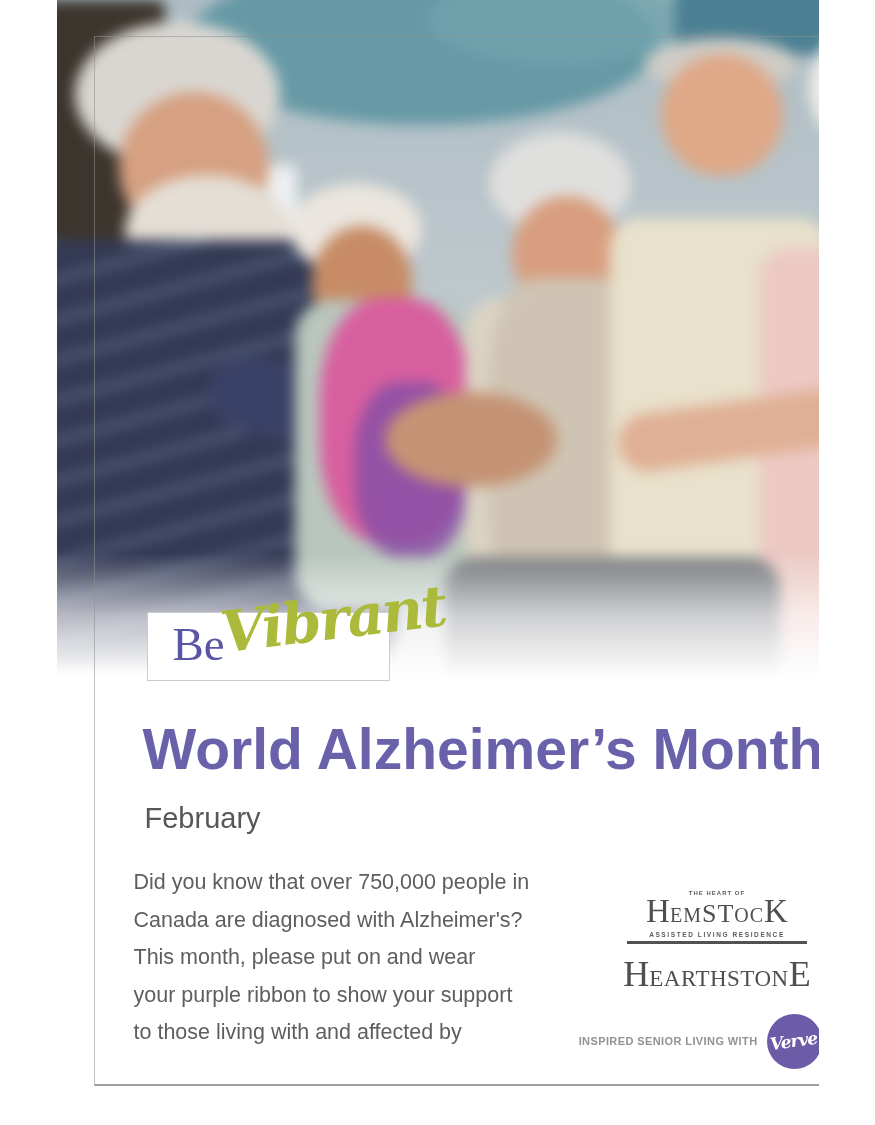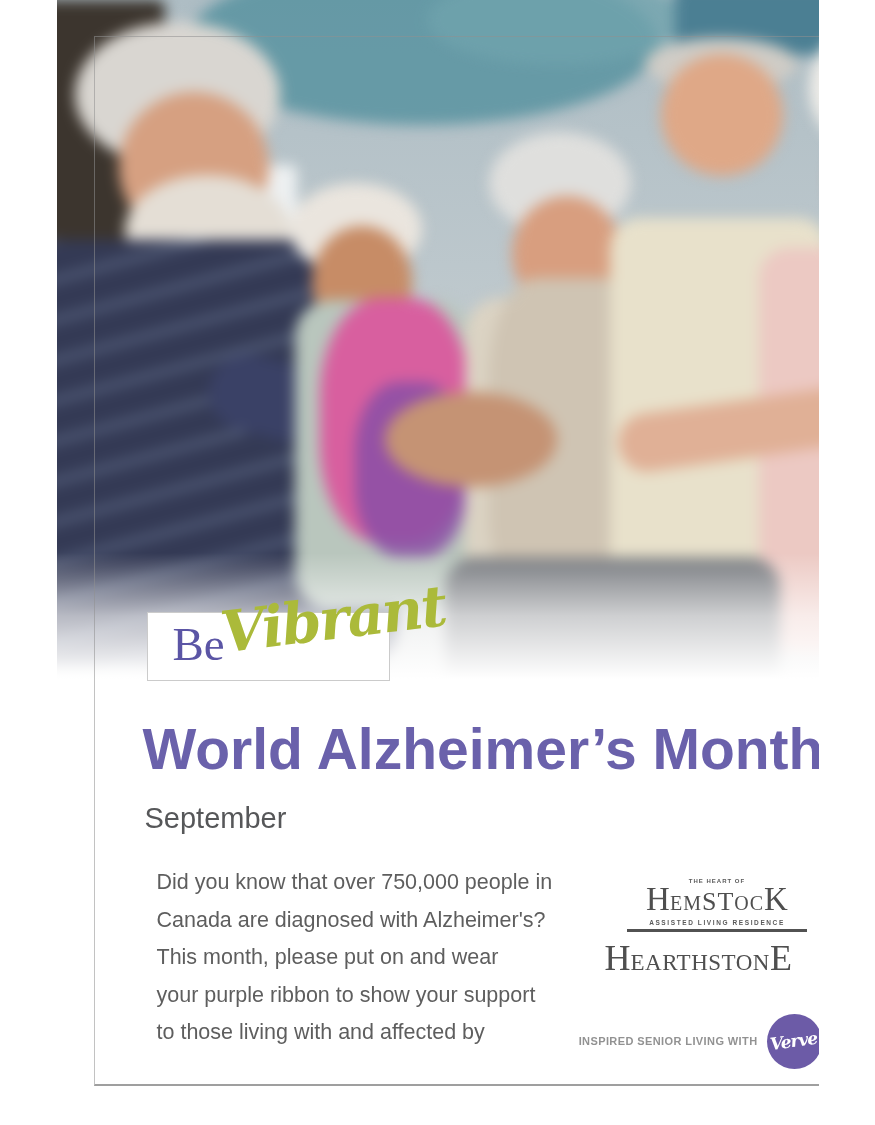--- a/index.html
+++ b/index.html
@@ -175,7 +175,7 @@
   </div>
 
   <h1 class="title">World Alzheimer’s Month</h1>
-  <div class="subtitle">September</div>
+  <div class="subtitle">February</div>
   <div class="body-text">Did you know that over 750,000 people in
 Canada are diagnosed with Alzheimer's?
 This month, please put on and wear

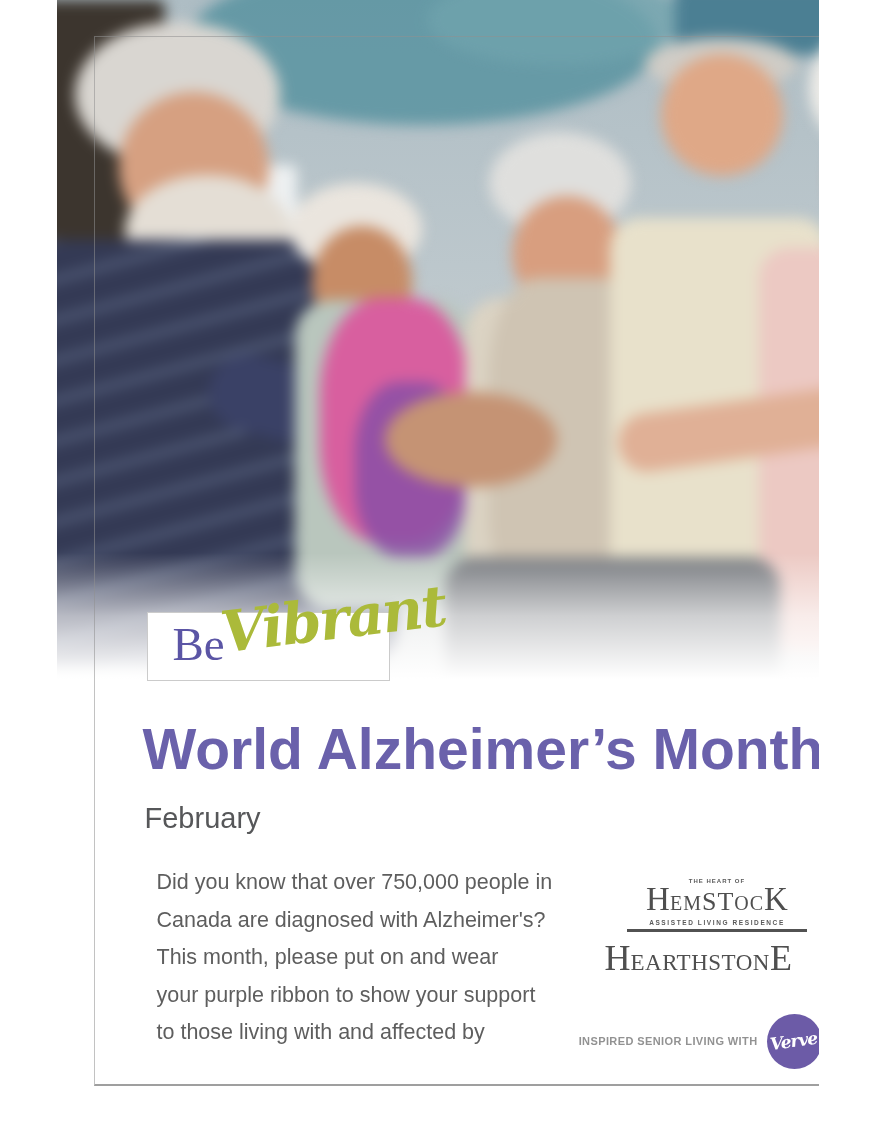--- a/index.html
+++ b/index.html
@@ -87,7 +87,7 @@
     font-size:29px; color:#565759;
   }
   .body-text {
-    position:absolute; left:100px; top:864px; width:440px; z-index:4;
+    position:absolute; left:77px; top:864px; width:440px; z-index:4;
     font-size:21.5px; line-height:37.5px; color:#5e5e5e;
     white-space:pre-line;
   }

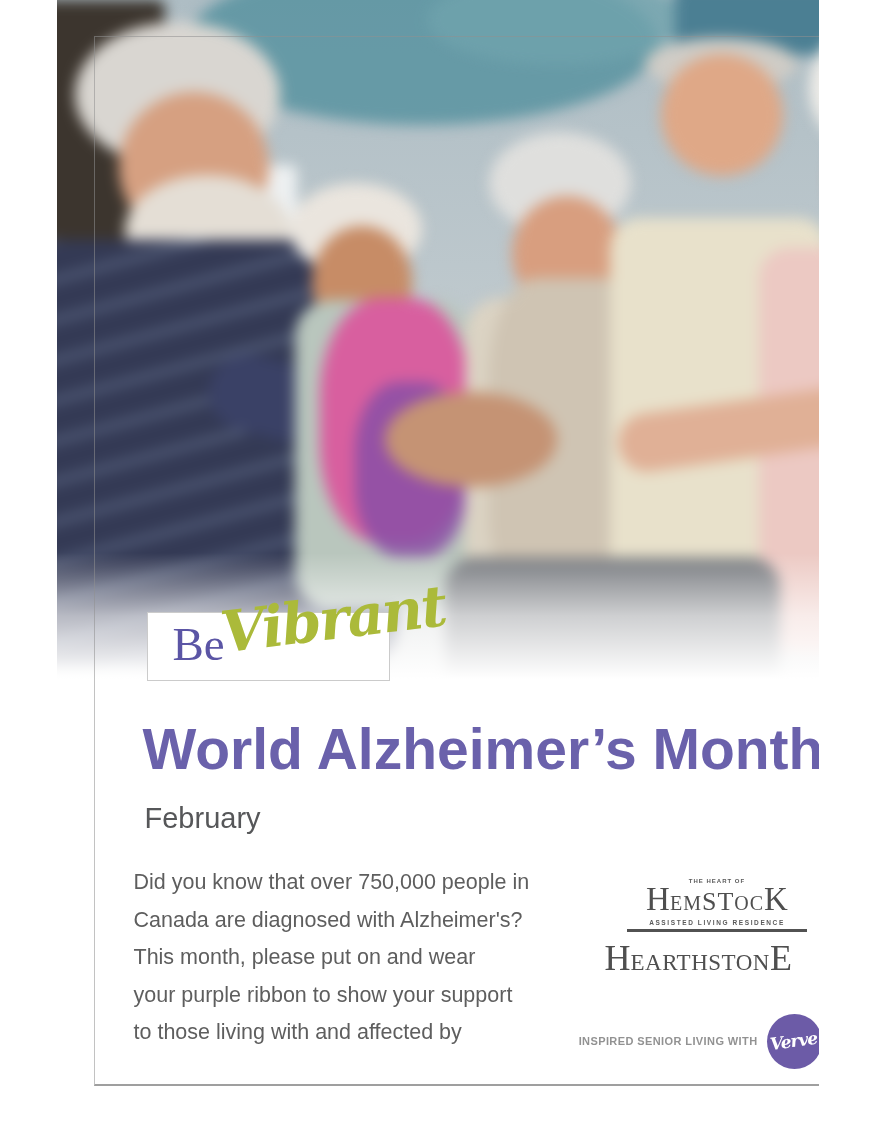--- a/index.html
+++ b/index.html
@@ -94,7 +94,7 @@
 
   
   .logo-col { position:absolute; left:548px; top:878px; width:225px; z-index:4; color:#4f4f4f; }
-  .hemstock { width:180px; margin:0 auto; text-align:center; }
+  .hemstock { width:180px; margin:12px auto; text-align:center; }
   .hemstock .tiny-top { font-size:6px; letter-spacing:1px; font-weight:bold; color:#5a5a5a; }
   .hemstock .name { font-family:"Liberation Serif", serif; line-height:30px; white-space:nowrap; }
   .hemstock .big   { font-size:33px; }

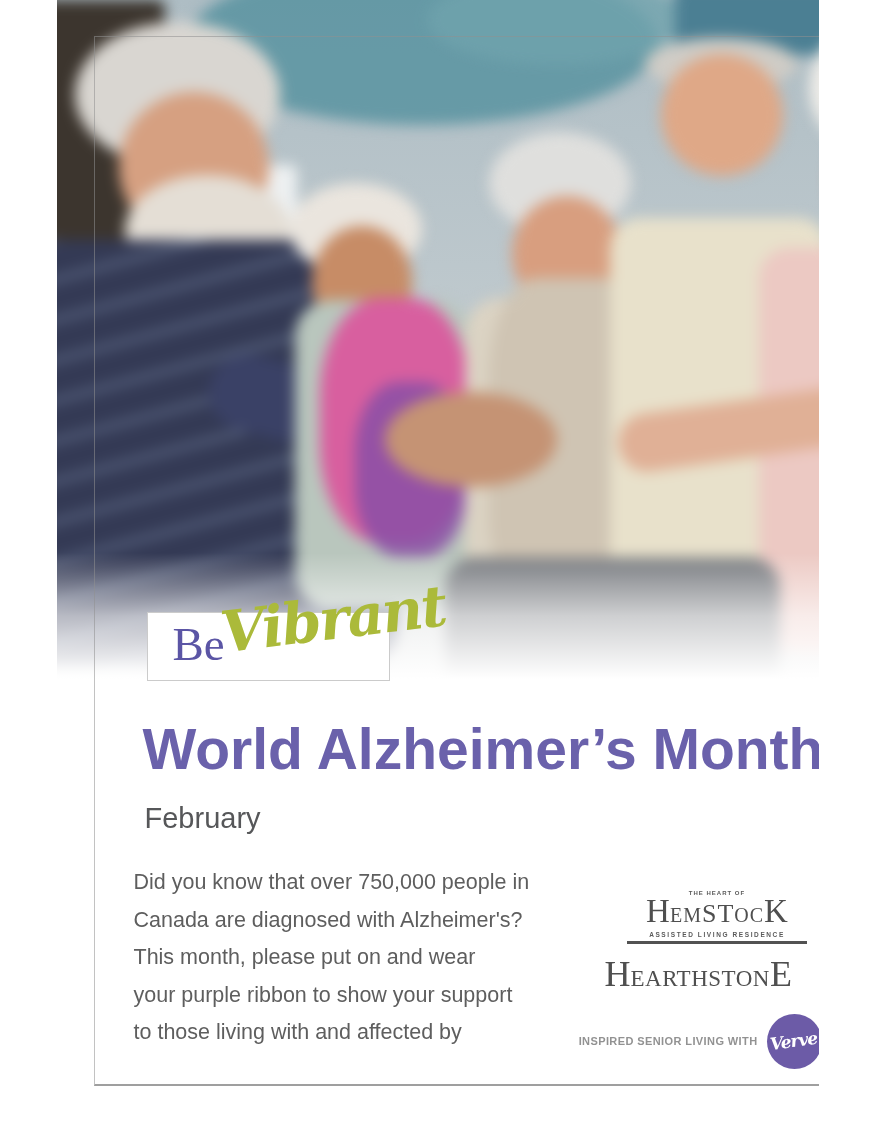--- a/index.html
+++ b/index.html
@@ -103,7 +103,7 @@
   .hemstock .tiny-bottom { font-size:6.5px; letter-spacing:1.6px; font-weight:bold; margin-top:-1px; color:#5a5a5a; }
   .hemstock .rule { border-top:3px solid #525252; margin-top:3px; }
 
-  .hearthstone { width:225px; margin:8px auto 0; text-align:left; }
+  .hearthstone { width:225px; margin:8px auto 0; text-align:center; }
   .hearthstone .name { font-family:"Liberation Serif", serif; line-height:36px; white-space:nowrap; }
   .hearthstone .big   { font-size:36px; }
   .hearthstone .small { font-size:23px; letter-spacing:.5px; }

